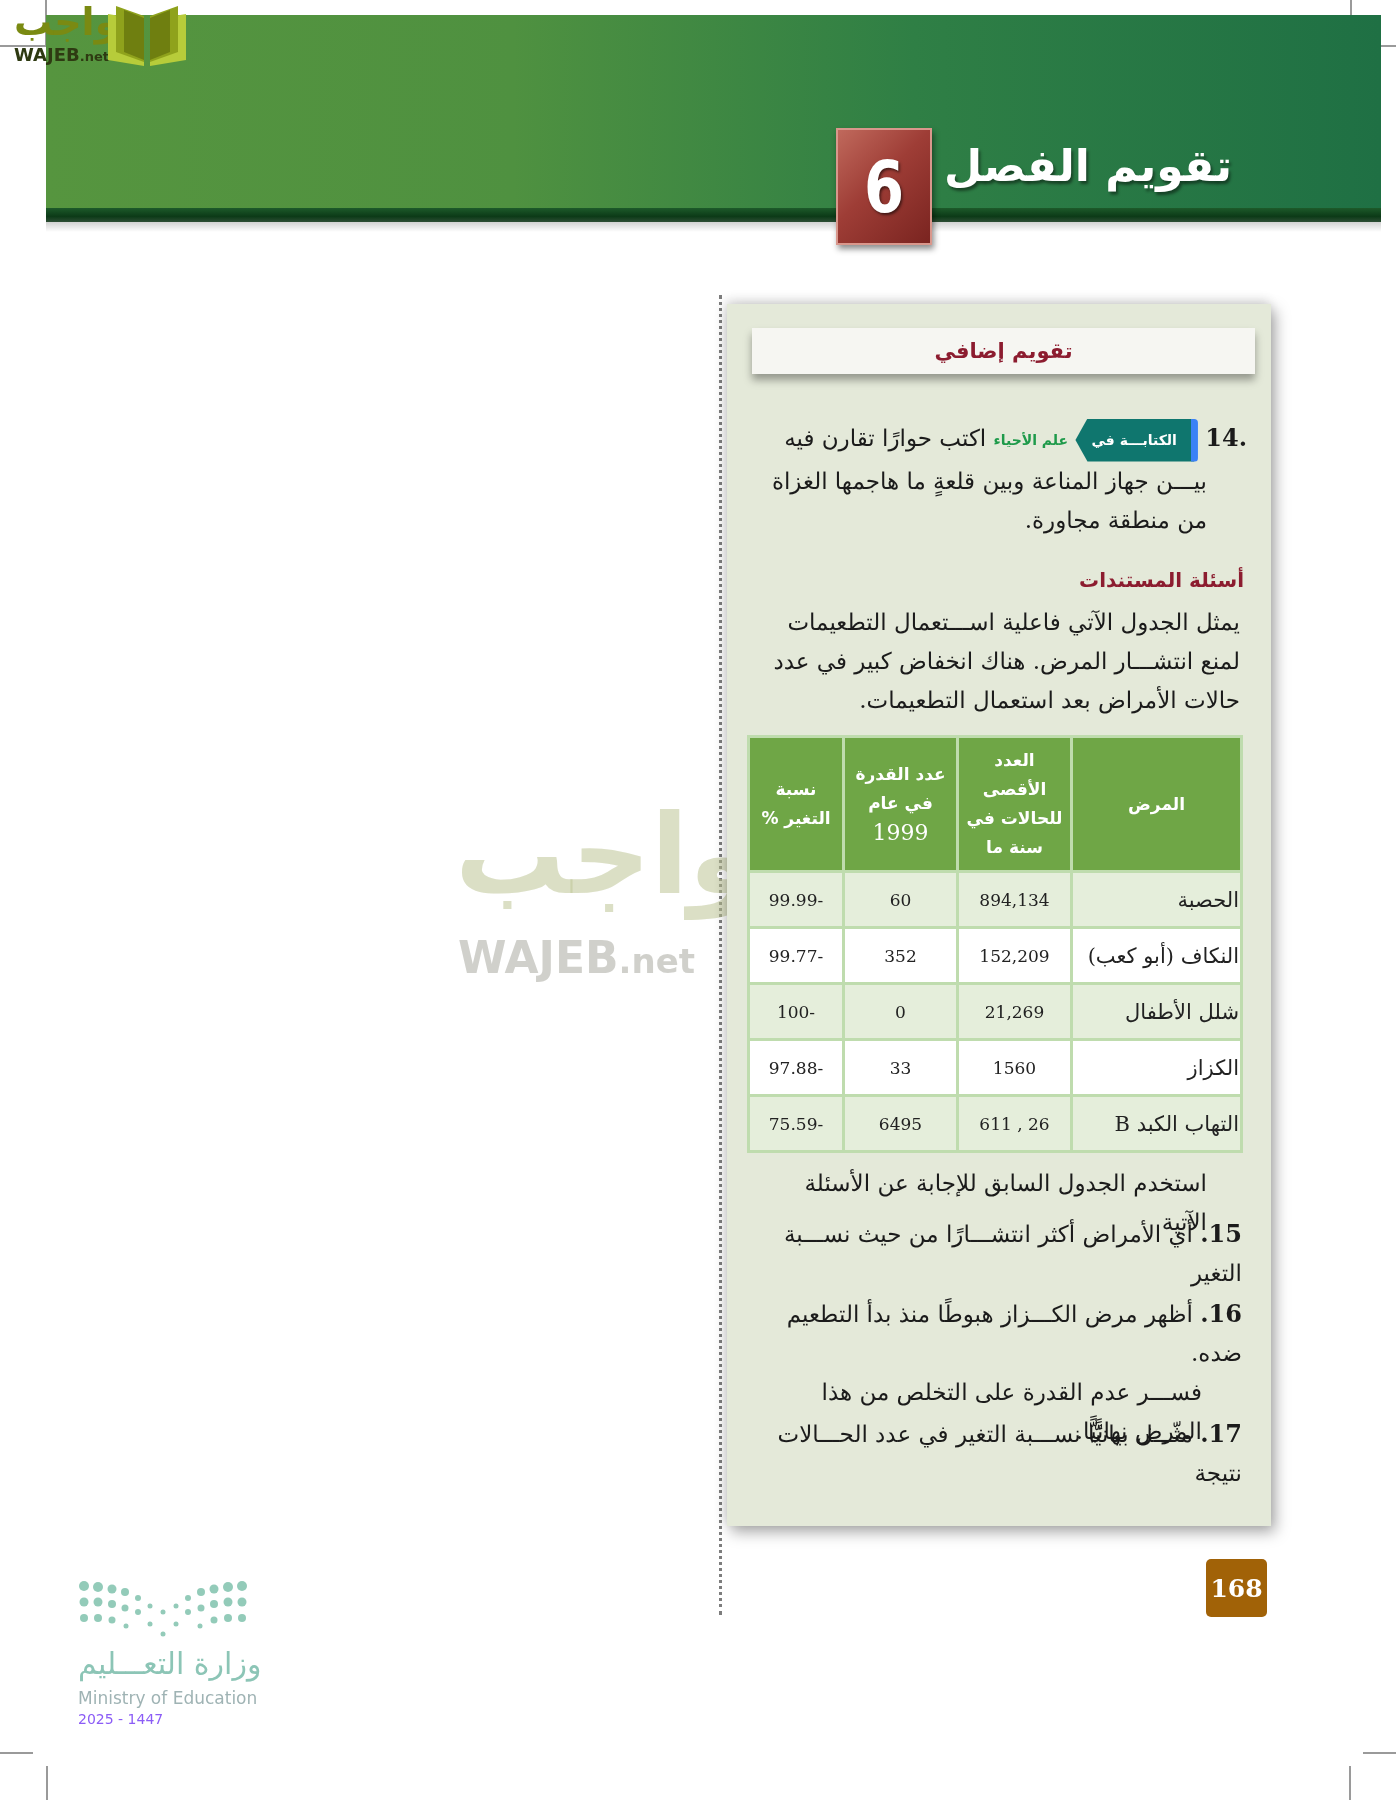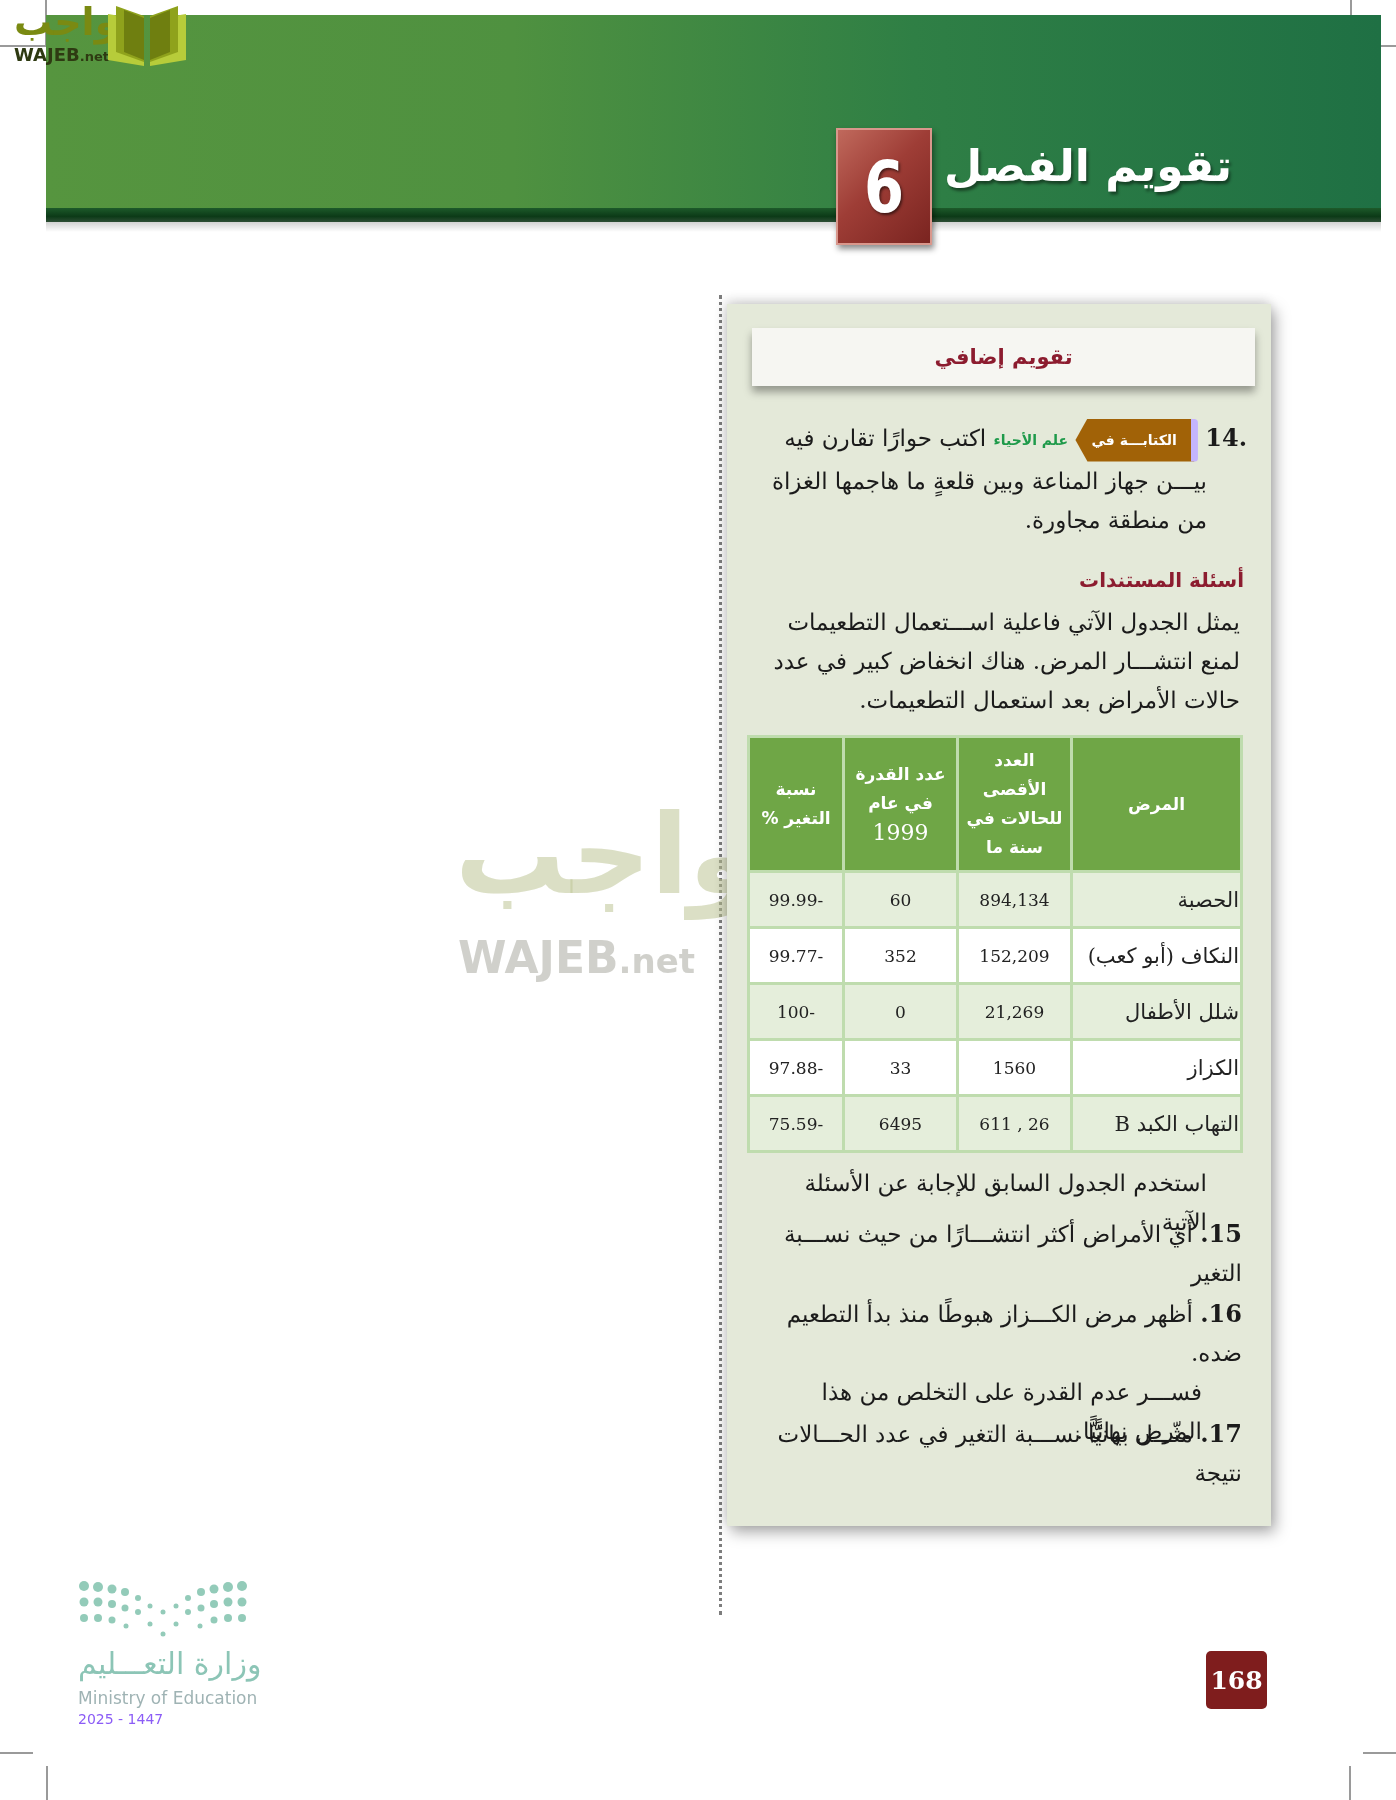--- a/index.html
+++ b/index.html
@@ -39,7 +39,7 @@
   
   .panel { left:727px; top:304px; width:544px; height:1222px; background:#e4e9d9;
            box-shadow:4px 6px 14px rgba(0,0,0,0.35), -2px -4px 10px rgba(0,0,0,0.12); }
-  .panel-head { left:752px; top:328px; width:503px; height:58px; background:#f6f6f2;
+  .panel-head { left:752px; top:328px; width:503px; height:46px; background:#f6f6f2;
            box-shadow:0 6px 8px rgba(0,0,0,0.35); display:flex; align-items:center; justify-content:center; }
   .panel-head span { color:#8c1c2f; font-family:"DejaVu Sans", sans-serif; font-weight:bold; font-size:21px; direction:rtl; }
 

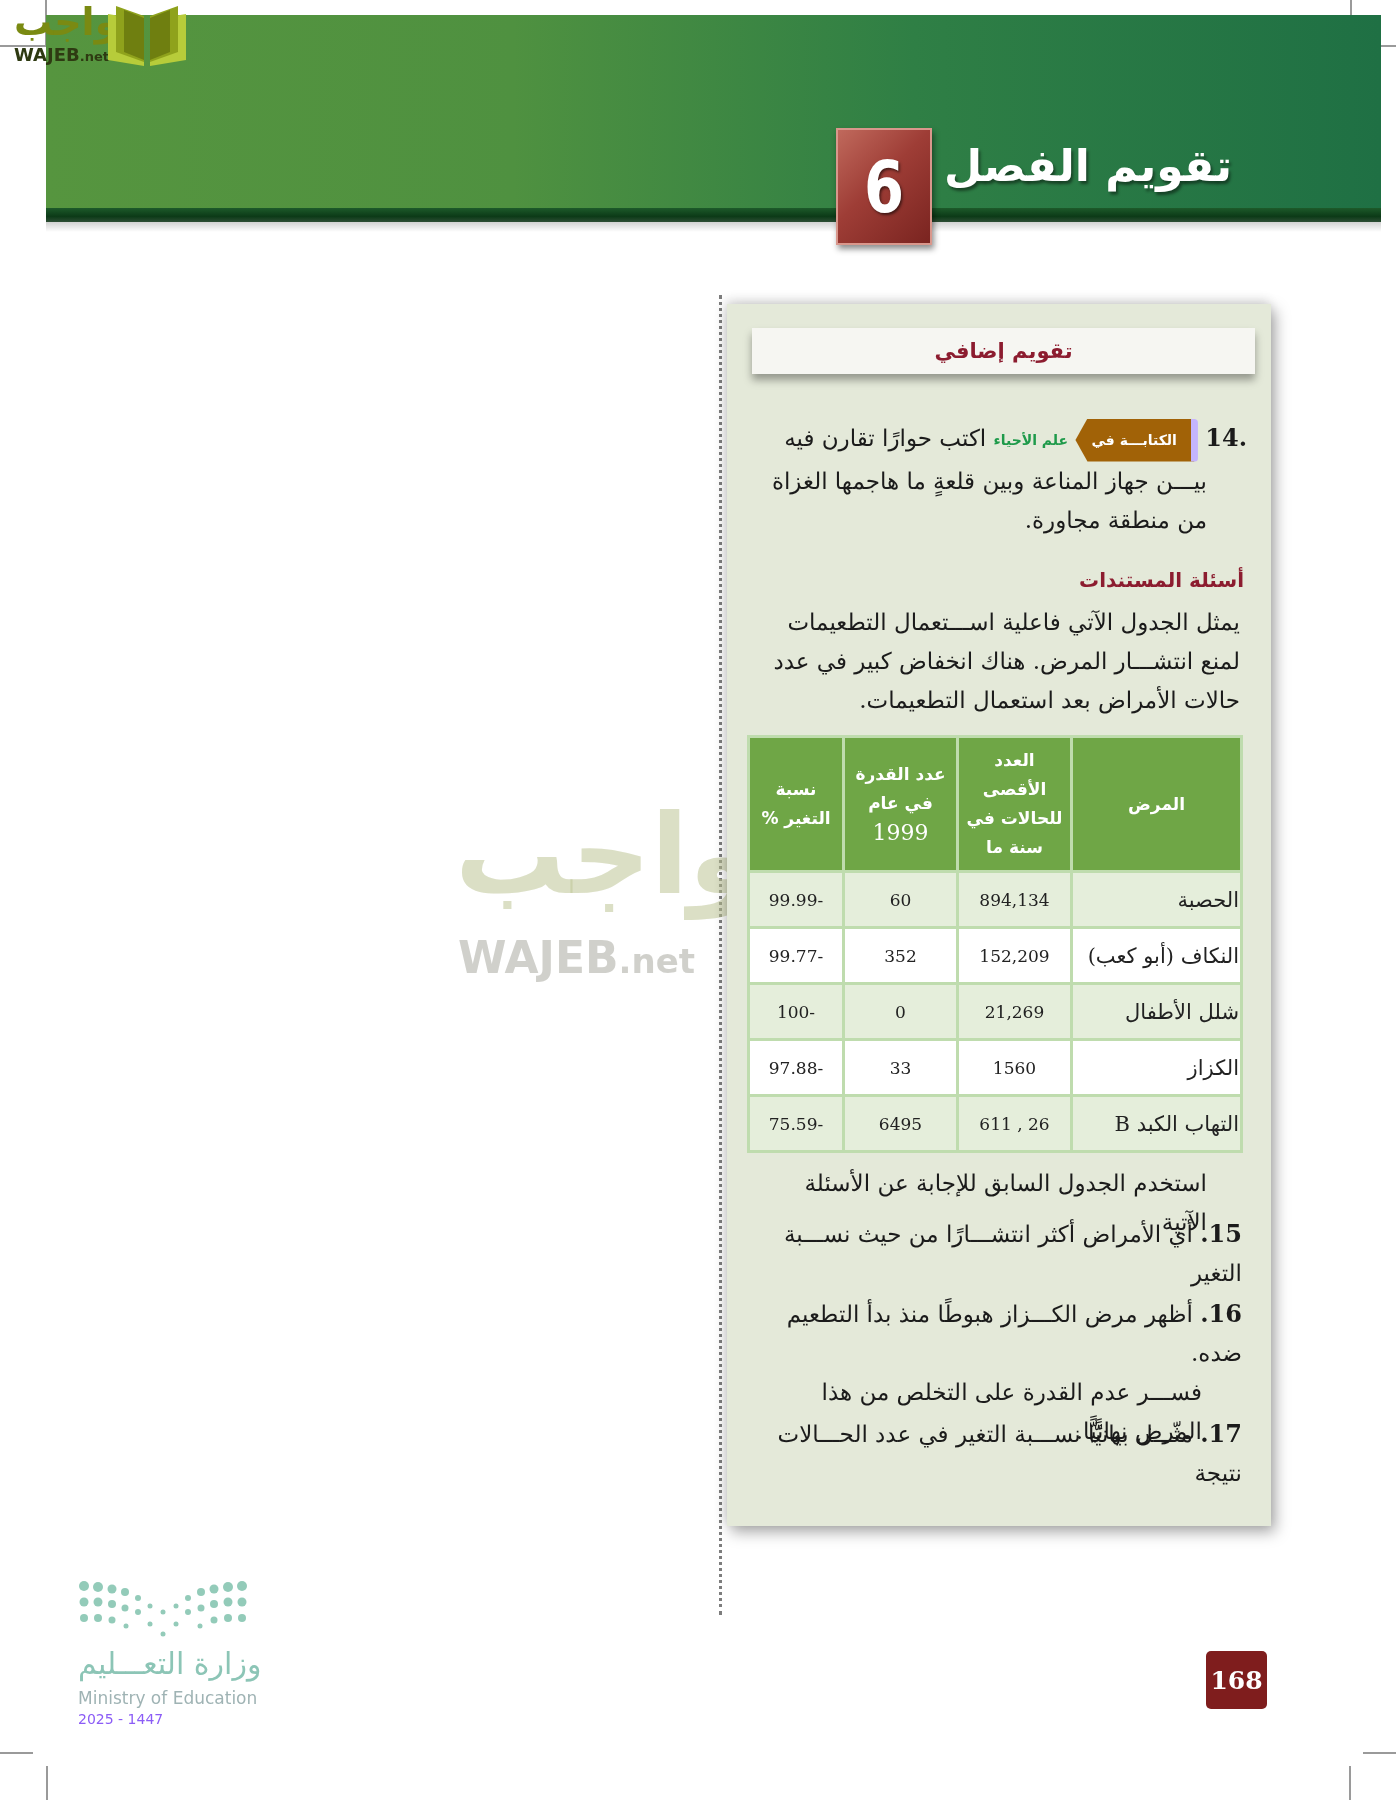--- a/index.html
+++ b/index.html
@@ -48,9 +48,9 @@
 
   .q14 { left:752px; top:418px; width:495px; }
   .qnum { font-family:"DejaVu Serif", serif; font-weight:bold; font-size:24px; color:#1b1b1b; }
-  .tag-writing { display:inline-block; background:#a16207; color:#fff; font-family:"DejaVu Sans", sans-serif;
+  .tag-writing { display:inline-block; background:#0f766e; color:#fff; font-family:"DejaVu Sans", sans-serif;
           font-weight:bold; font-size:14px; padding:2px 14px 2px 16px; border-radius:0 4px 4px 0;
-          border-right:7px solid #c4b5fd; position:relative; vertical-align:middle;
+          border-right:7px solid #3b82f6; position:relative; vertical-align:middle;
           clip-path:polygon(0 50%,12px 0,100% 0,100% 100%,12px 100%); }
   .tag-subject { color:#1e9a4a; font-family:"DejaVu Sans", sans-serif; font-weight:bold; font-size:14px; vertical-align:middle; }
 

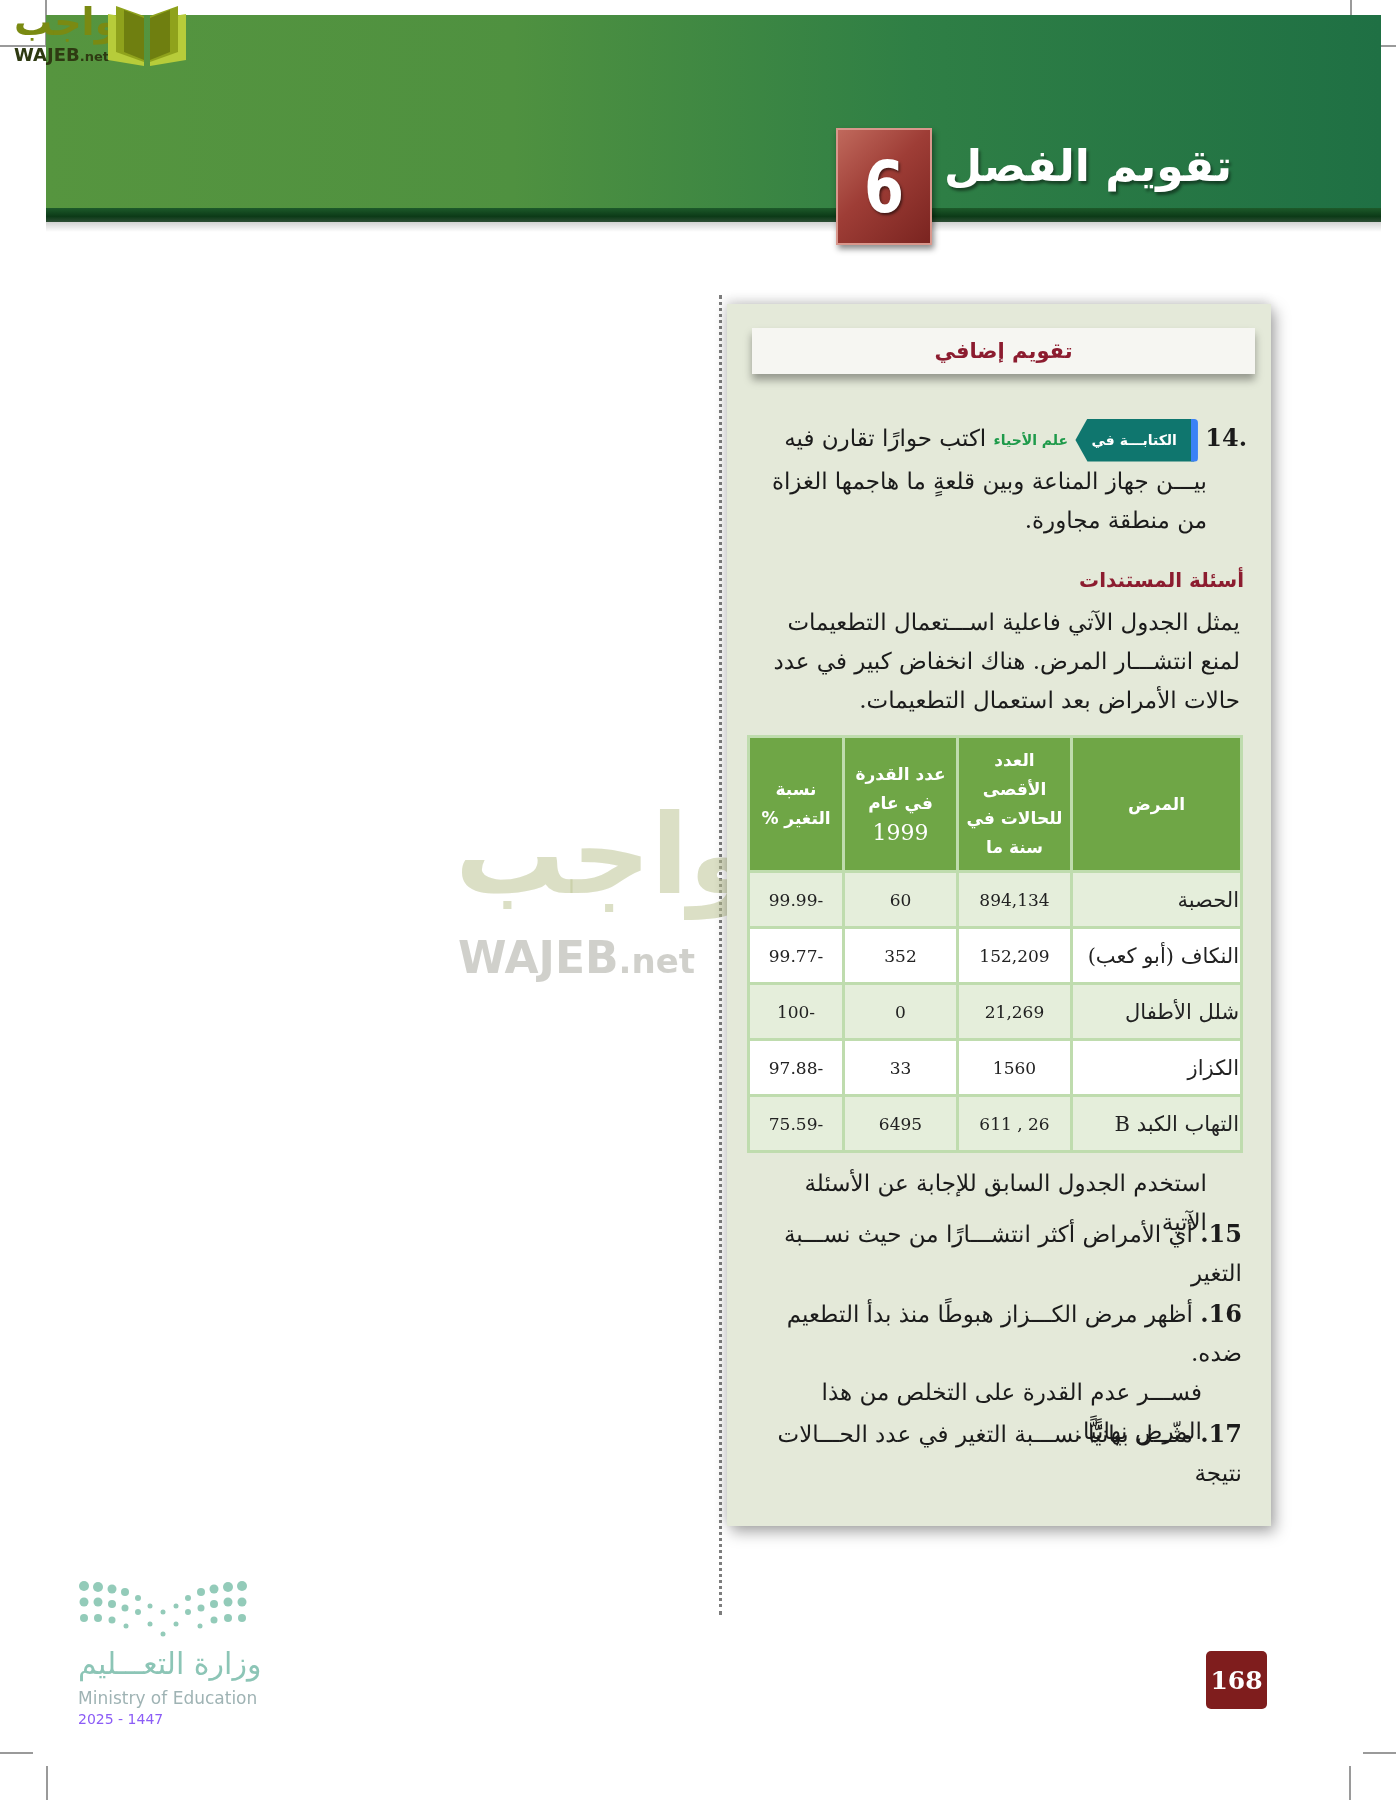--- a/index.html
+++ b/index.html
@@ -90,7 +90,7 @@
   .moe-en { left:78px; top:1688px; font-family:"DejaVu Sans", sans-serif; font-size:17px; color:#9fb3b4; }
   .moe-yr { left:78px; top:1711px; font-family:"DejaVu Sans", sans-serif; font-size:14px; color:#8b5cf6; }
 
-  .page-num { left:1206px; top:1651px; width:61px; height:58px; background:#7f1d1d; border-radius:5px;
+  .page-num { left:1206px; top:1559px; width:61px; height:58px; background:#a16207; border-radius:5px;
           display:flex; align-items:center; justify-content:center; }
   .page-num span { color:#fff; font-family:"DejaVu Serif", serif; font-weight:bold; font-size:25px; }
 </style>

